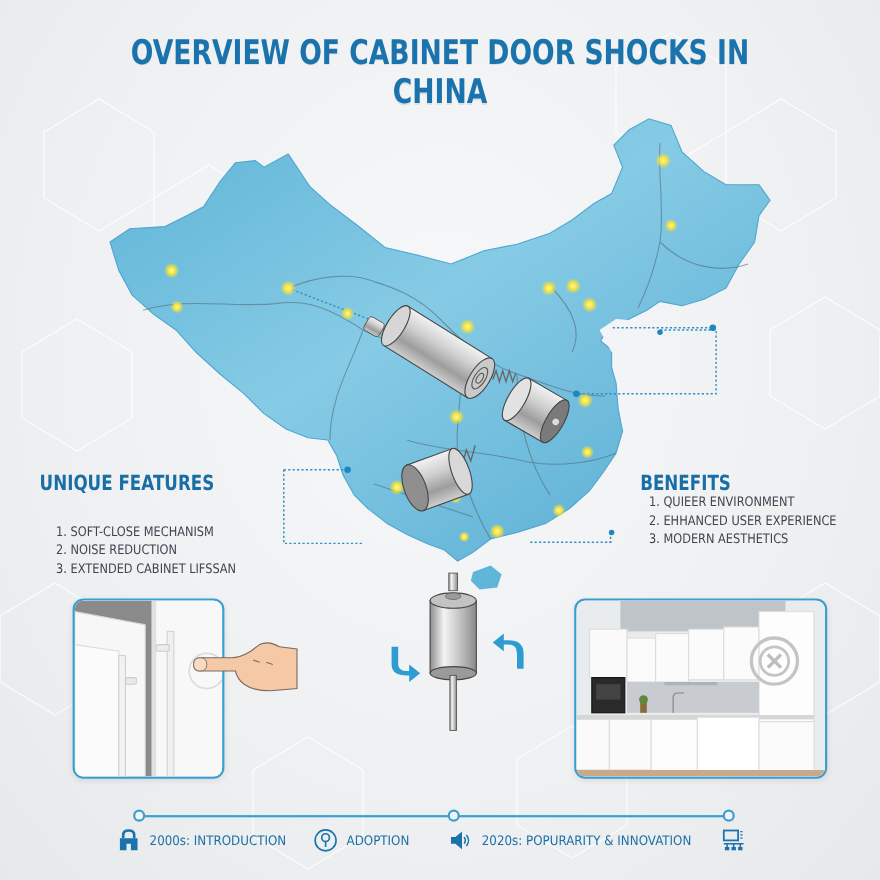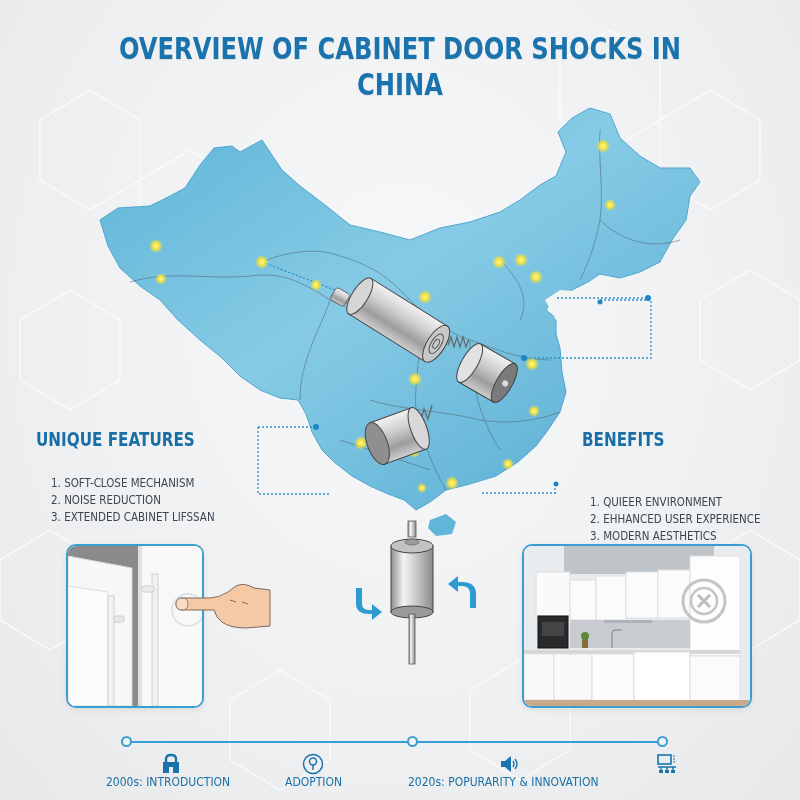--- a/index.html
+++ b/index.html
@@ -207,7 +207,7 @@
 </ul>
 
 <div class="panel-title" style="left:582px; top:428px;">BENEFITS</div>
-<ul class="panel-list" style="left:578px; top:482px;">
+<ul class="panel-list" style="left:578px; top:436px;">
   <li>1. QUIEER ENVIRONMENT</li>
   <li>2. EHHANCED USER EXPERIENCE</li>
   <li>3. MODERN AESTHETICS</li>

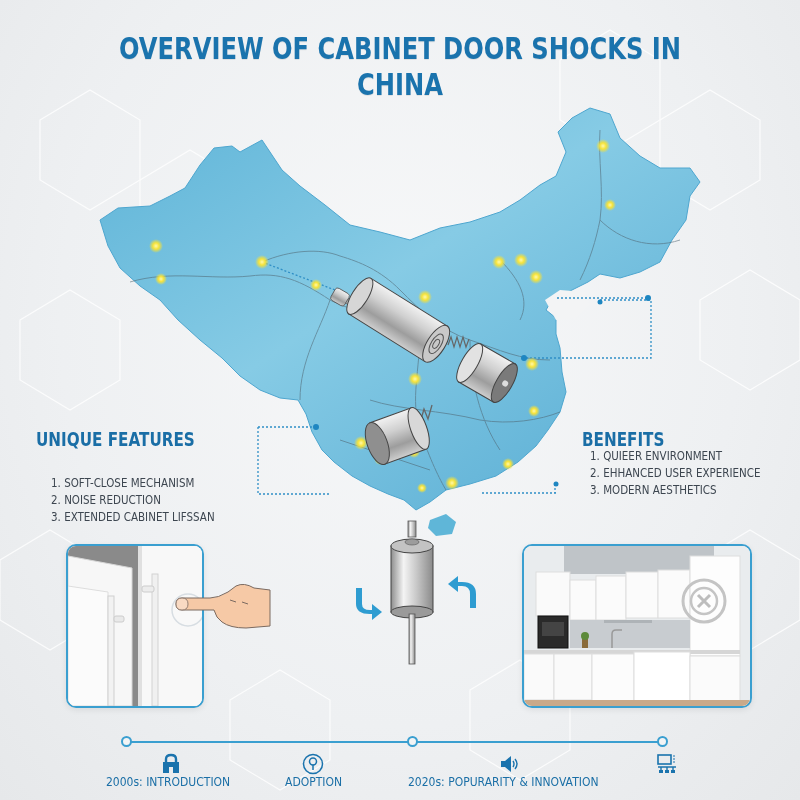--- a/index.html
+++ b/index.html
@@ -35,7 +35,7 @@
     position: absolute; width: 7px; height: 7px; border: 2px solid #3a9fd0; border-radius: 50%;
     background: #f2f4f5;
   }
-  .tl-item { position: absolute; display: flex; align-items: center; flex-direction: column; }
+  .tl-item { position: absolute; display: flex; align-items: center; }
   .tl-label {
     font-family: "DejaVu Sans", sans-serif; font-size: 12px; color: #1b6fa6;
     transform: scaleX(0.9); transform-origin: left; white-space: nowrap;

